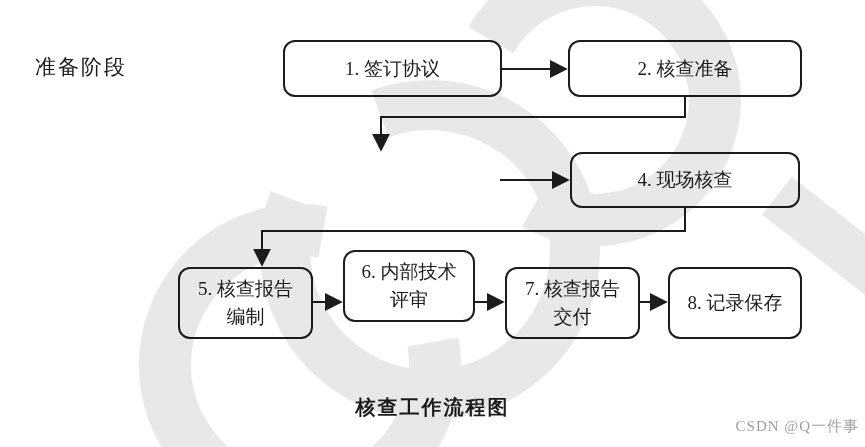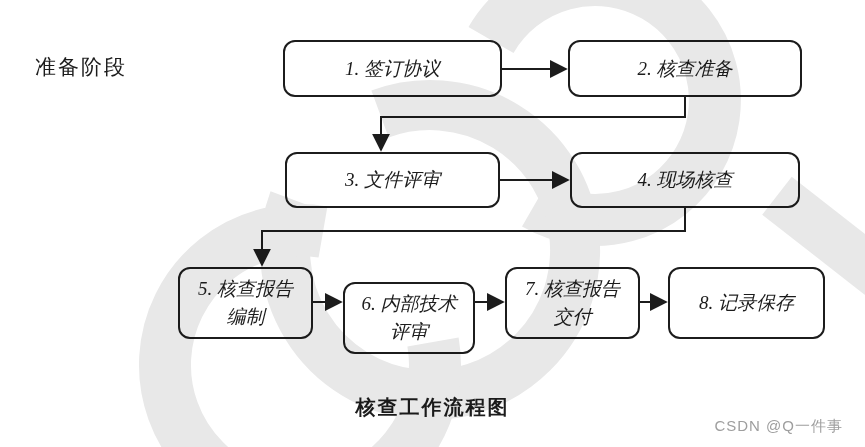--- a/index.html
+++ b/index.html
@@ -15,7 +15,7 @@
     position:absolute;box-sizing:border-box;background:#ffffff;
     border:2px solid #1c1c1c;border-radius:12px;
     display:flex;align-items:center;justify-content:center;
-    text-align:center;font-size:19px;line-height:1.45;white-space:pre-line;font-style:italic;
+    text-align:center;font-size:19px;line-height:1.45;white-space:pre-line;
   }
   .connectors{position:absolute;left:0;top:0;width:865px;height:447px;pointer-events:none;}
   .diagram-title{

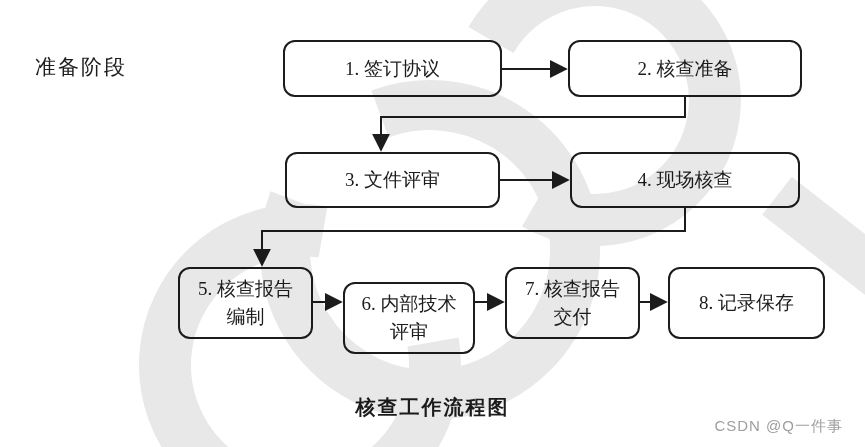--- a/index.html
+++ b/index.html
@@ -55,7 +55,6 @@
 
   <div class="flow-box" style="left:283px;top:40px;width:219px;height:57px">1. 签订协议</div>
   <div class="flow-box" style="left:568px;top:40px;width:234px;height:57px">2. 核查准备</div>
-  <div class="flow-box" style="left:285px;top:152px;width:215px;height:56px">3. 文件评审</div>
   <div class="flow-box" style="left:570px;top:152px;width:230px;height:56px">4. 现场核查</div>
   <div class="flow-box" style="left:178px;top:267px;width:135px;height:72px">5. 核查报告
 编制</div>

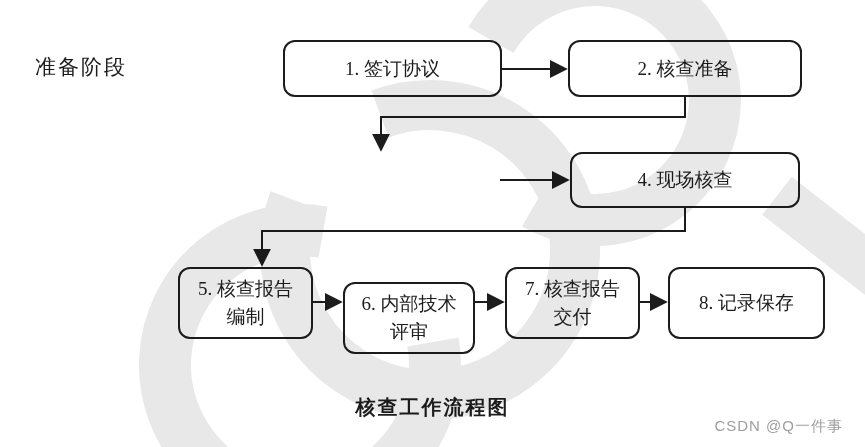--- a/index.html
+++ b/index.html
@@ -58,7 +58,7 @@
   <div class="flow-box" style="left:570px;top:152px;width:230px;height:56px">4. 现场核查</div>
   <div class="flow-box" style="left:178px;top:267px;width:135px;height:72px">5. 核查报告
 编制</div>
-  <div class="flow-box" style="left:343px;top:282px;width:132px;height:72px">6. 内部技术
+  <div class="flow-box" style="left:343px;top:250px;width:132px;height:72px">6. 内部技术
 评审</div>
   <div class="flow-box" style="left:505px;top:267px;width:135px;height:72px">7. 核查报告
 交付</div>

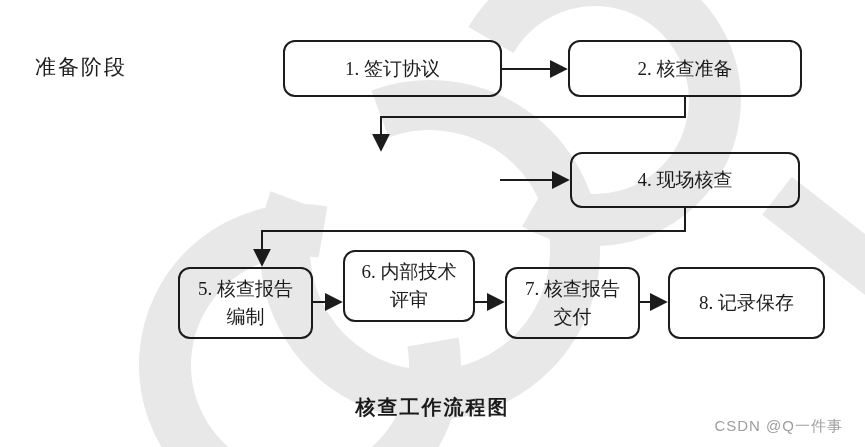--- a/index.html
+++ b/index.html
@@ -62,7 +62,7 @@
 评审</div>
   <div class="flow-box" style="left:505px;top:267px;width:135px;height:72px">7. 核查报告
 交付</div>
-  <div class="flow-box" style="left:668px;top:267px;width:157px;height:72px">8. 记录保存</div>
+  <div class="flow-box" style="left:668px;top:267px;width:134px;height:72px">8. 记录保存</div>
 
   <div class="diagram-title">核查工作流程图</div>
 

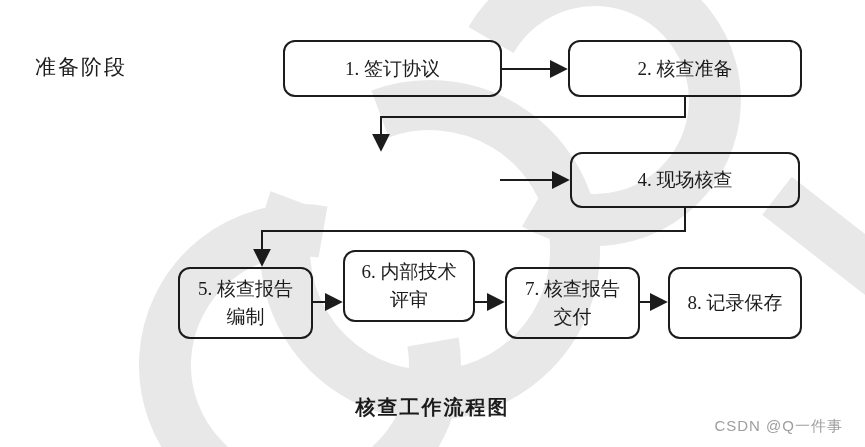--- a/index.html
+++ b/index.html
@@ -23,8 +23,8 @@
     font-size:20px;font-weight:bold;letter-spacing:2px;
   }
   .credit{
-    position:absolute;right:22px;top:417px;font-size:15px;color:#9e9e9e;
-    font-family:Liberation Sans, sans-serif;letter-spacing:1px;
+    position:absolute;right:6px;top:417px;font-size:15px;color:#9e9e9e;
+    font-family:Liberation Serif, serif;letter-spacing:1px;
   }
   .watermark{
     position:absolute;left:0;top:0;width:865px;height:447px;

